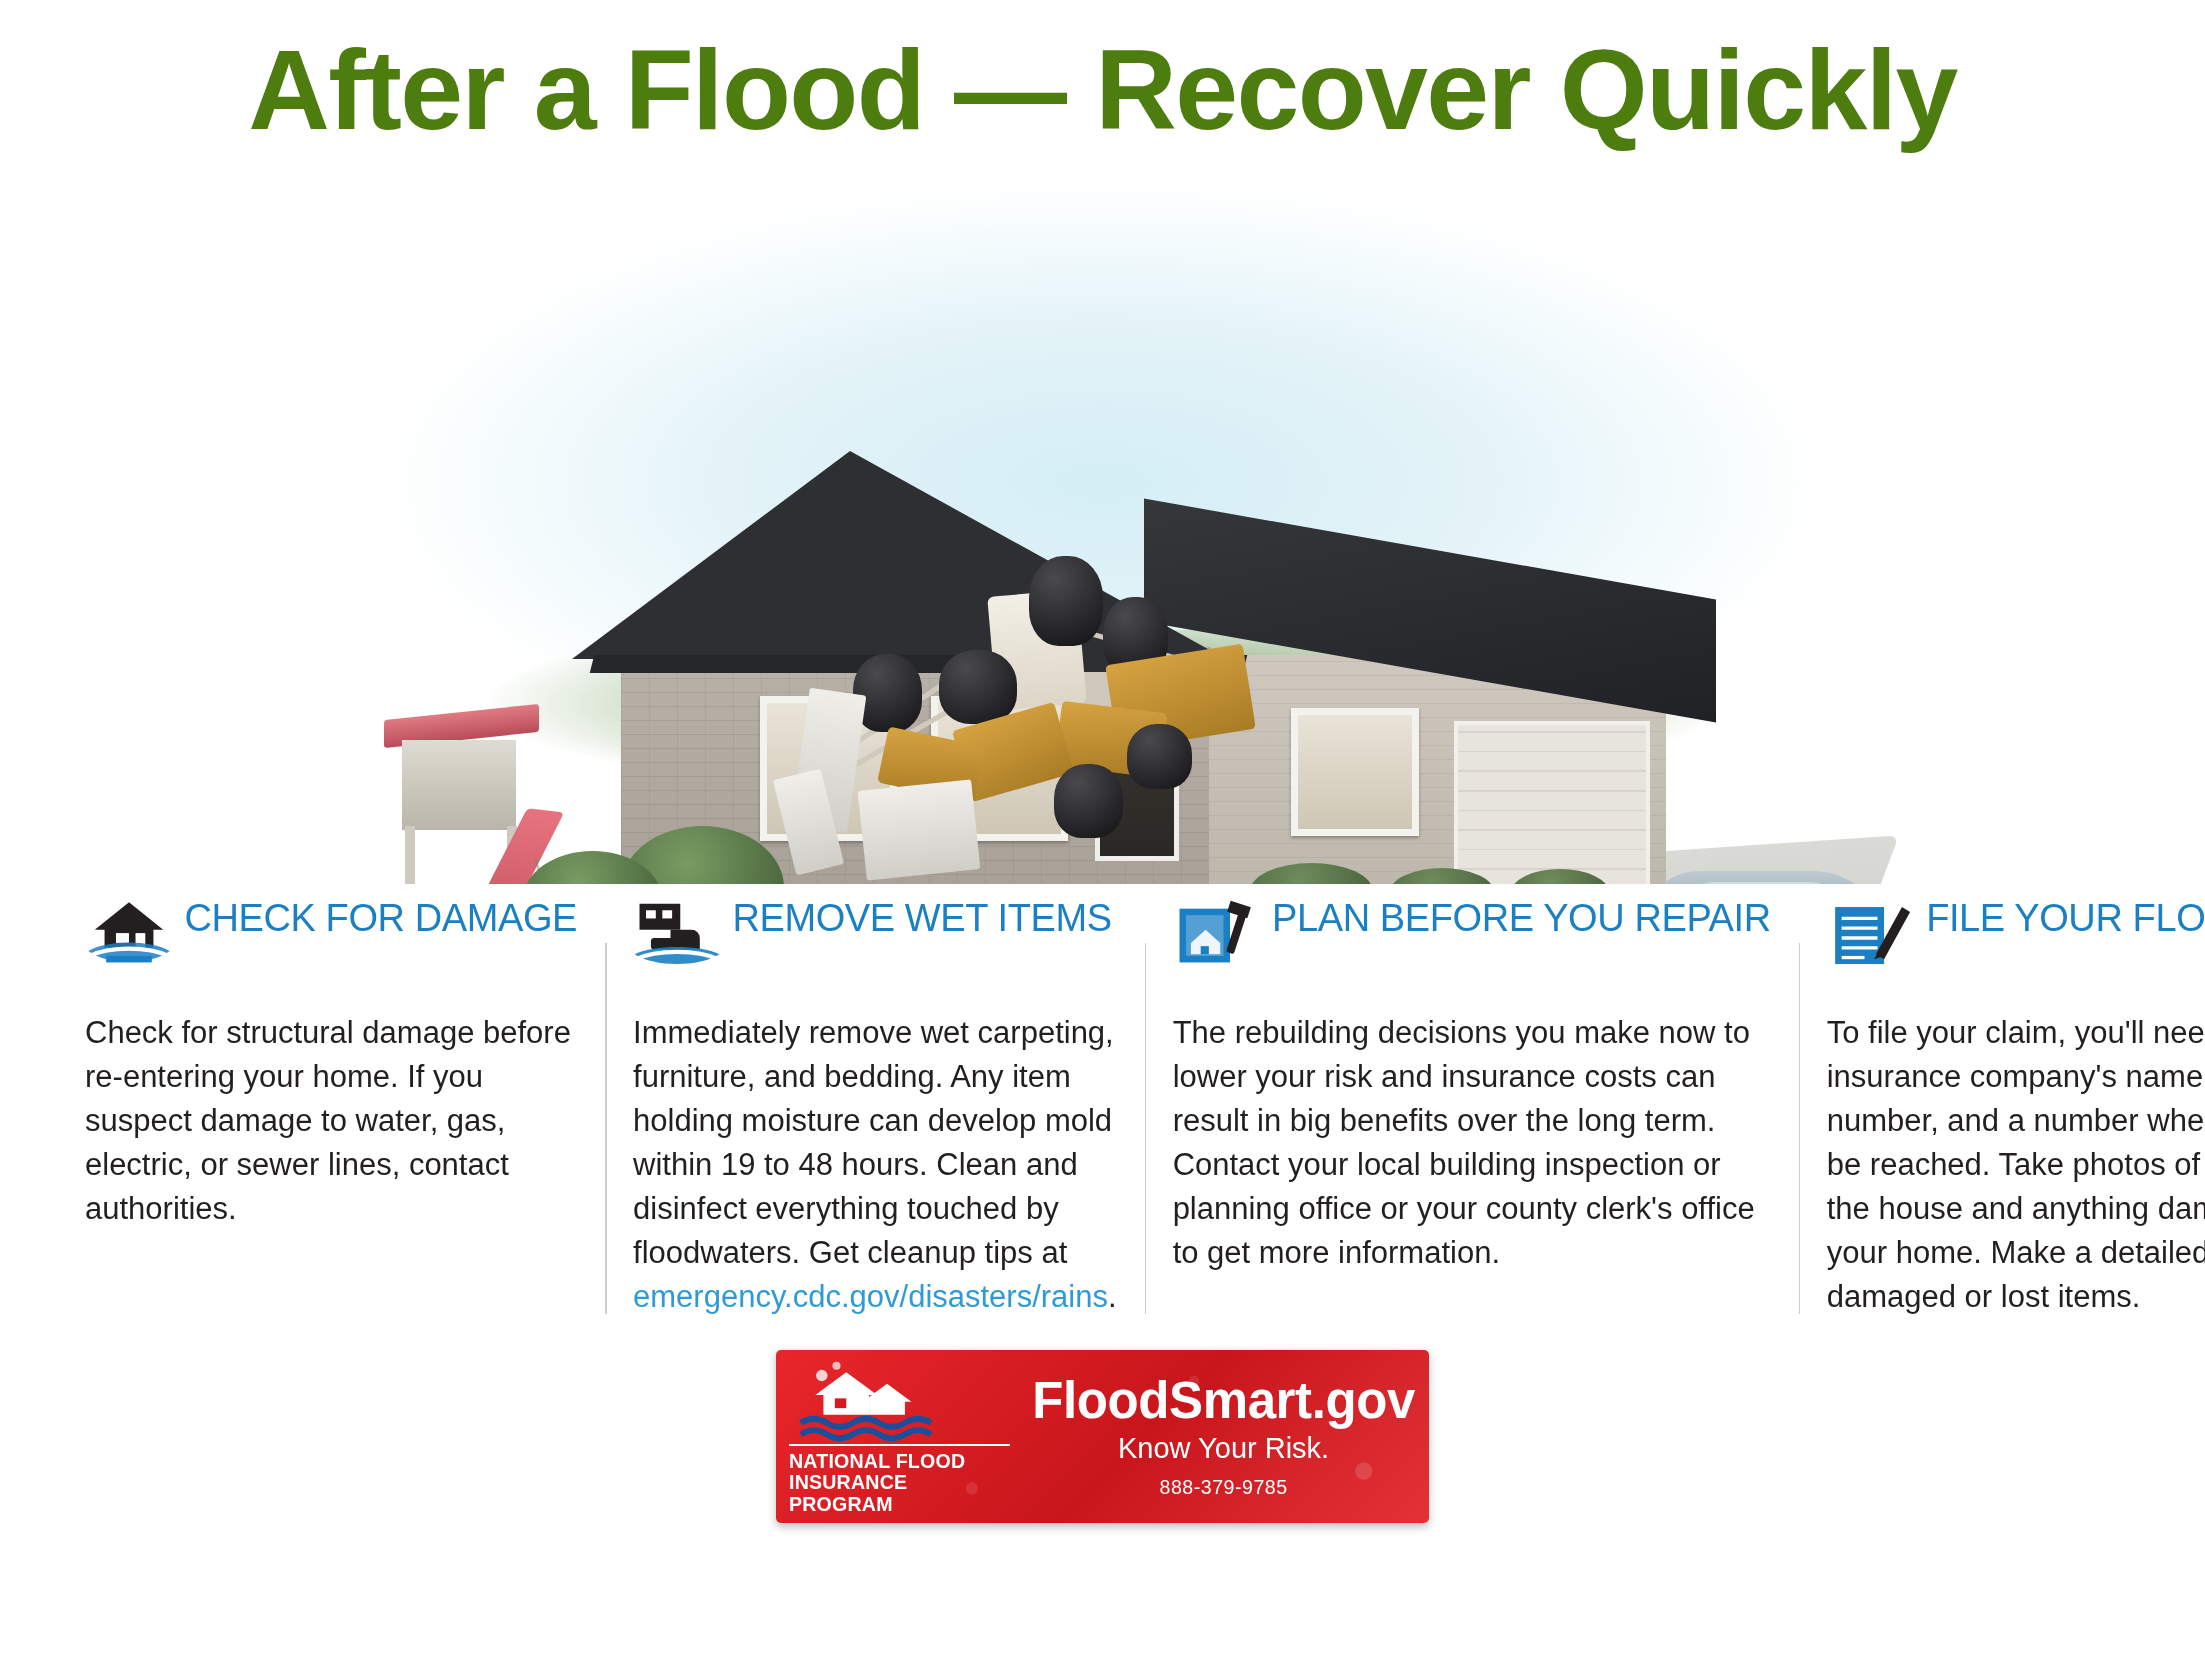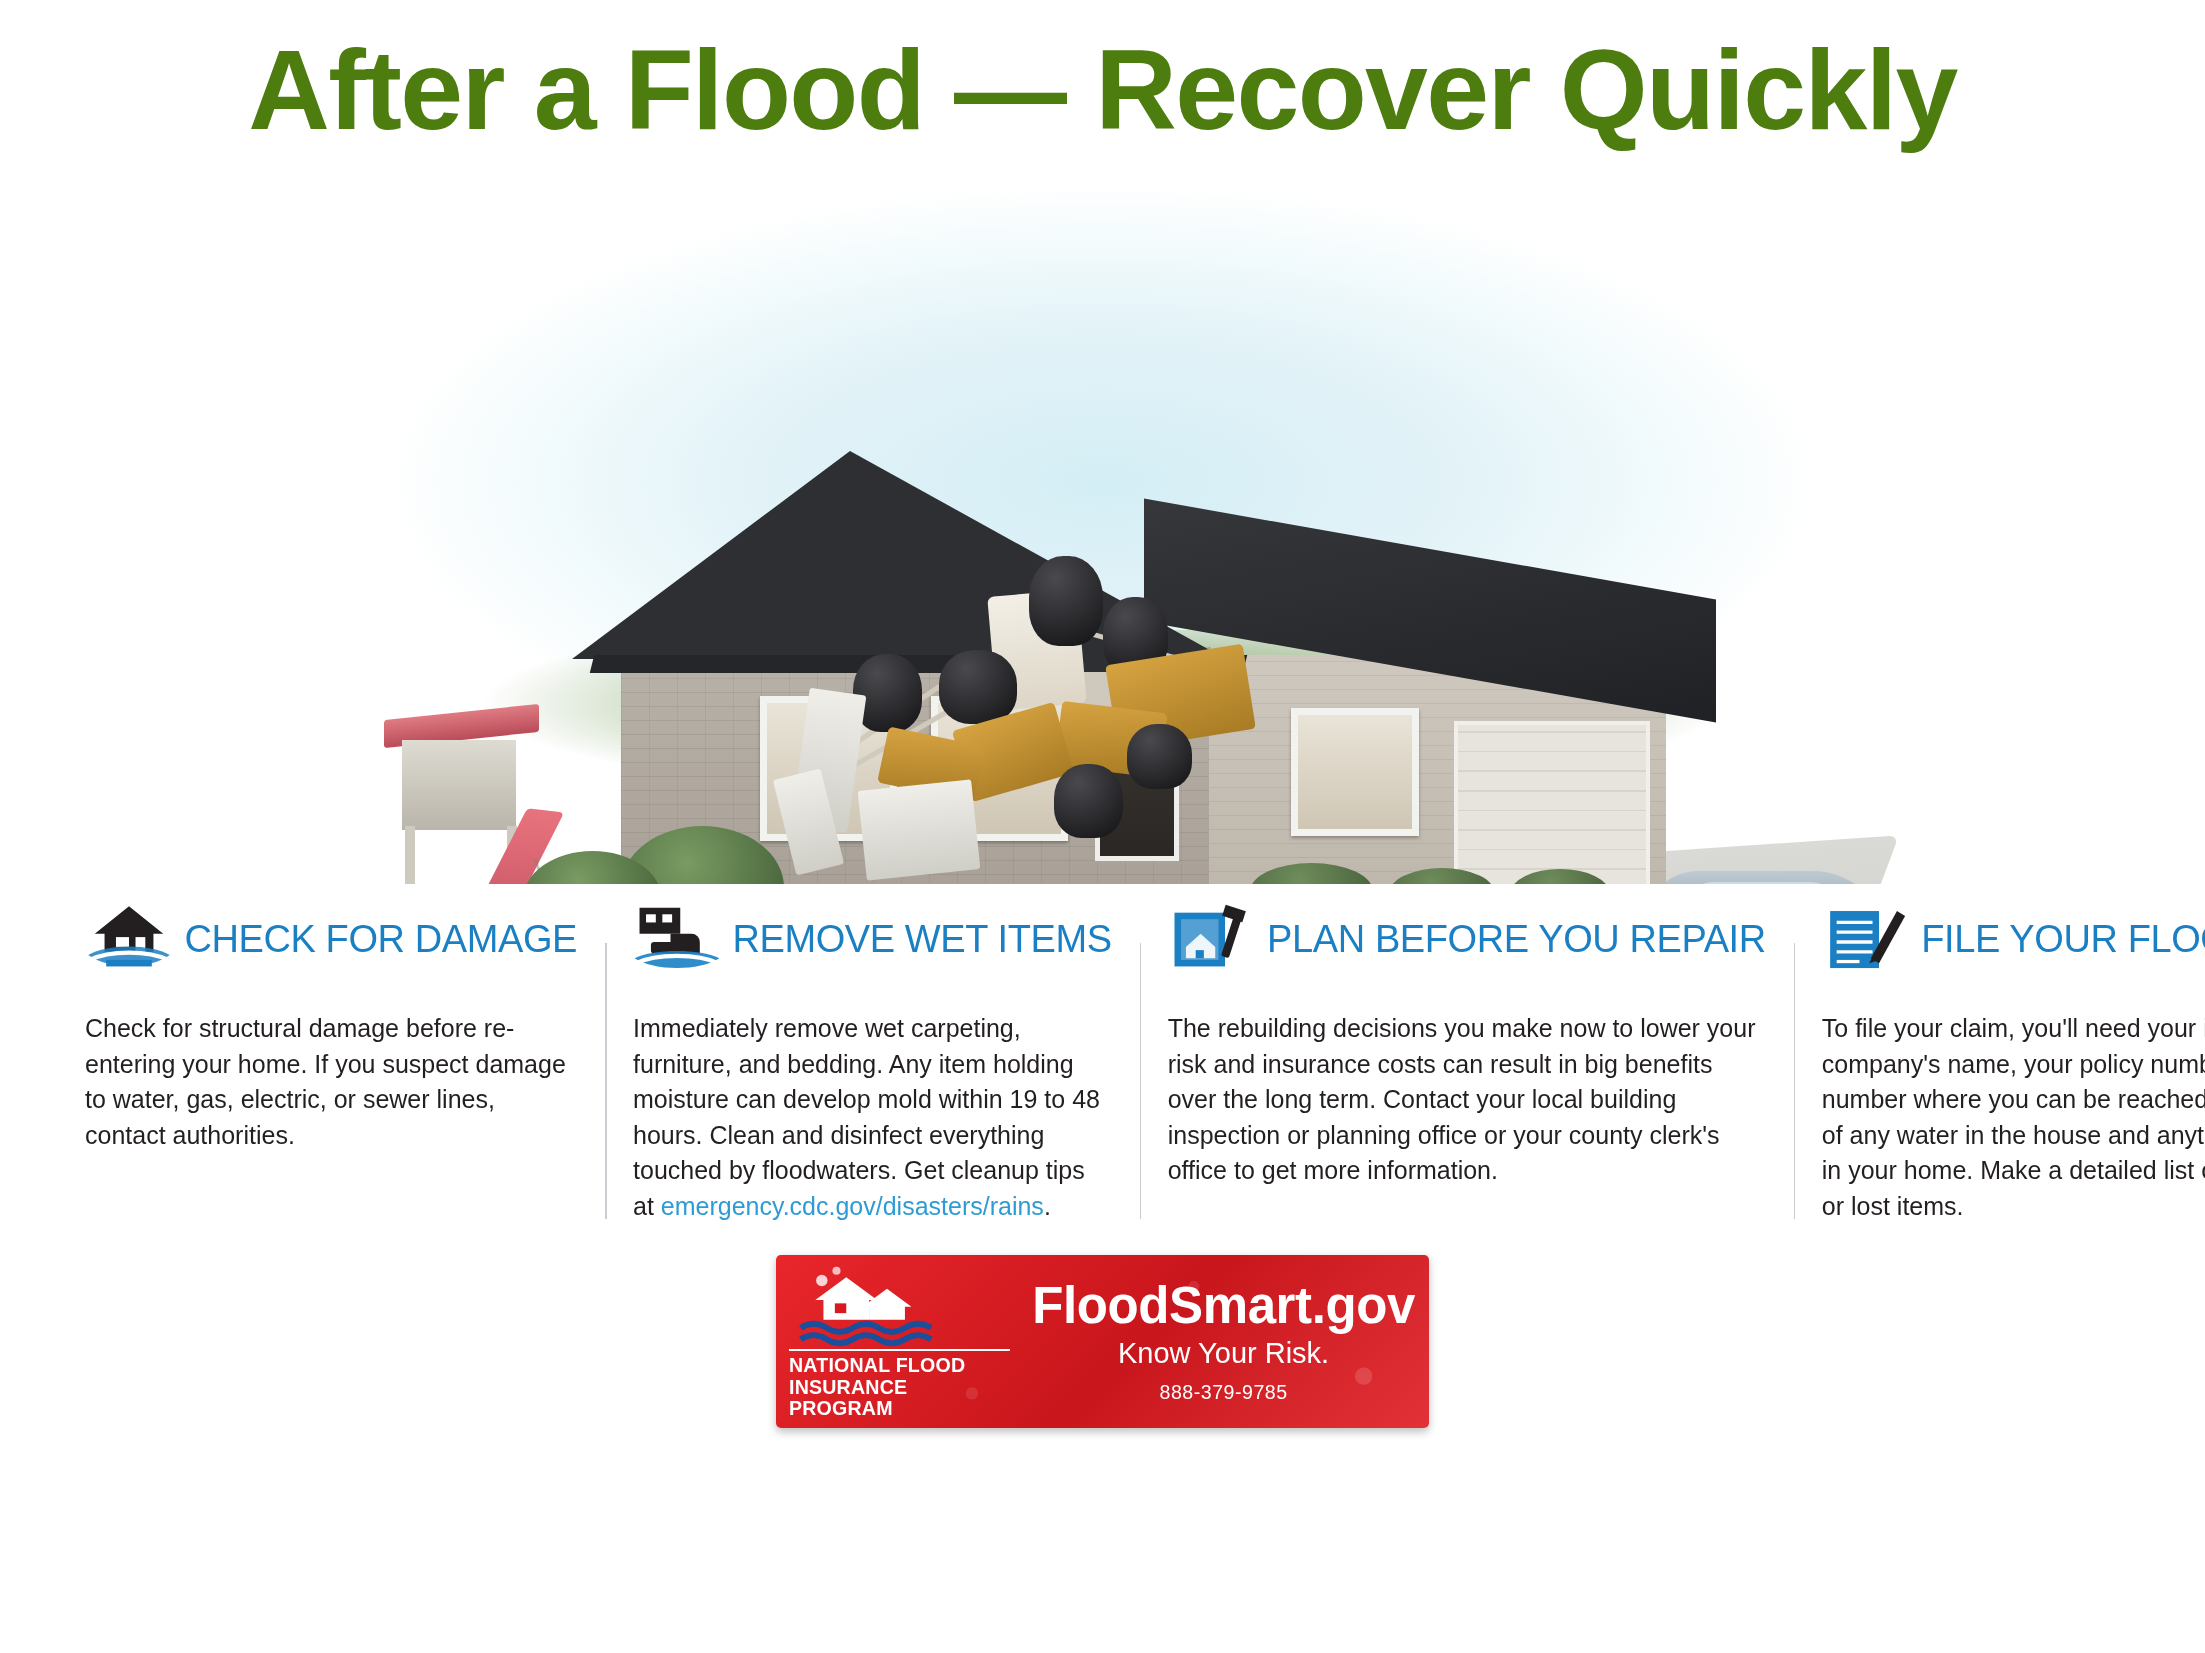--- a/index.html
+++ b/index.html
@@ -311,7 +311,7 @@
   }
   .tip-head {
     display: flex;
-    align-items: center;
+    align-items: flex-start;
     gap: 11.4px;
     height: 90px;
   }

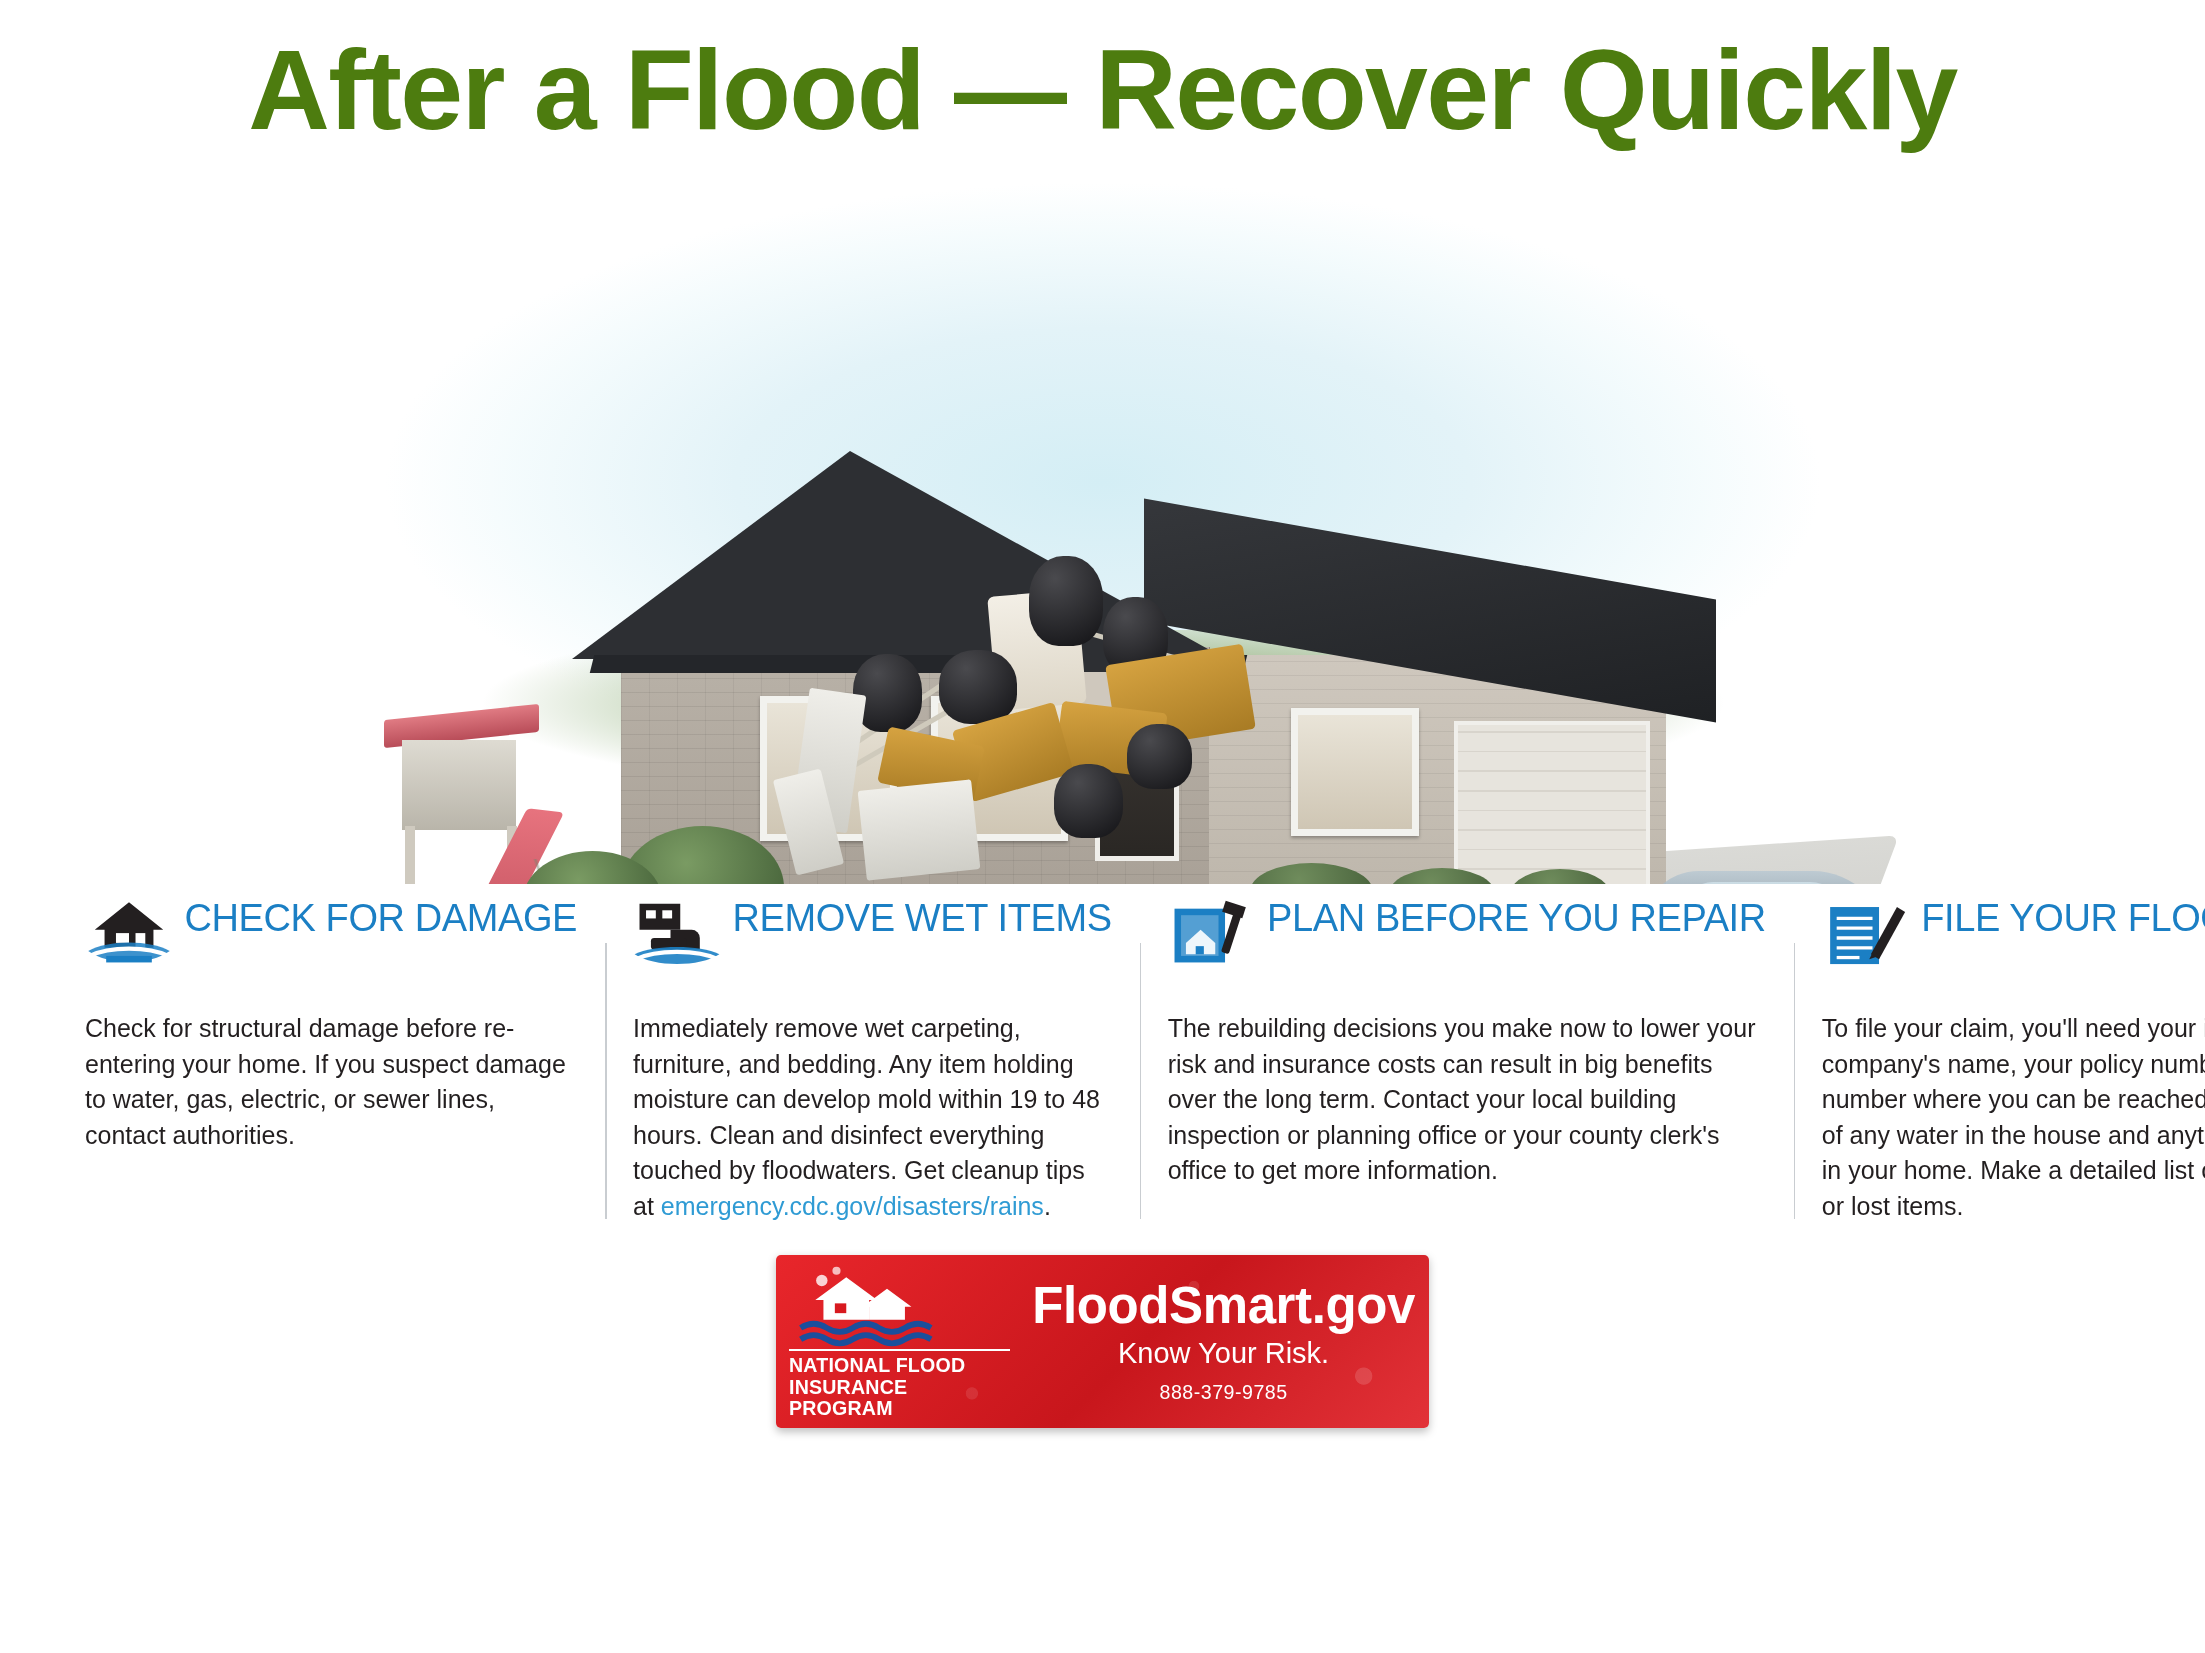--- a/index.html
+++ b/index.html
@@ -330,7 +330,7 @@
     font-weight: normal;
   }
   .tip-body {
-    font-size: 25px;
+    font-size: 31px;
     line-height: 1.42;
     color: #231f20;
     margin-top: 24.5px;

